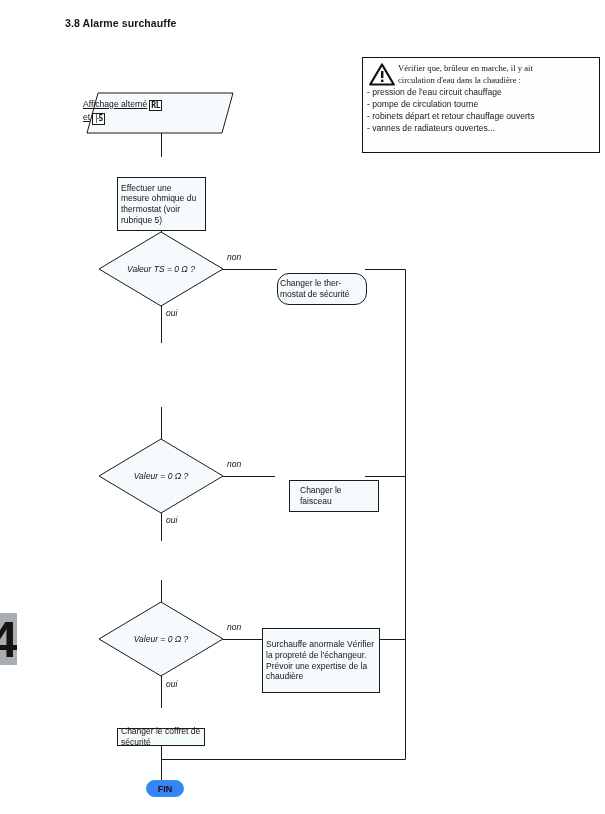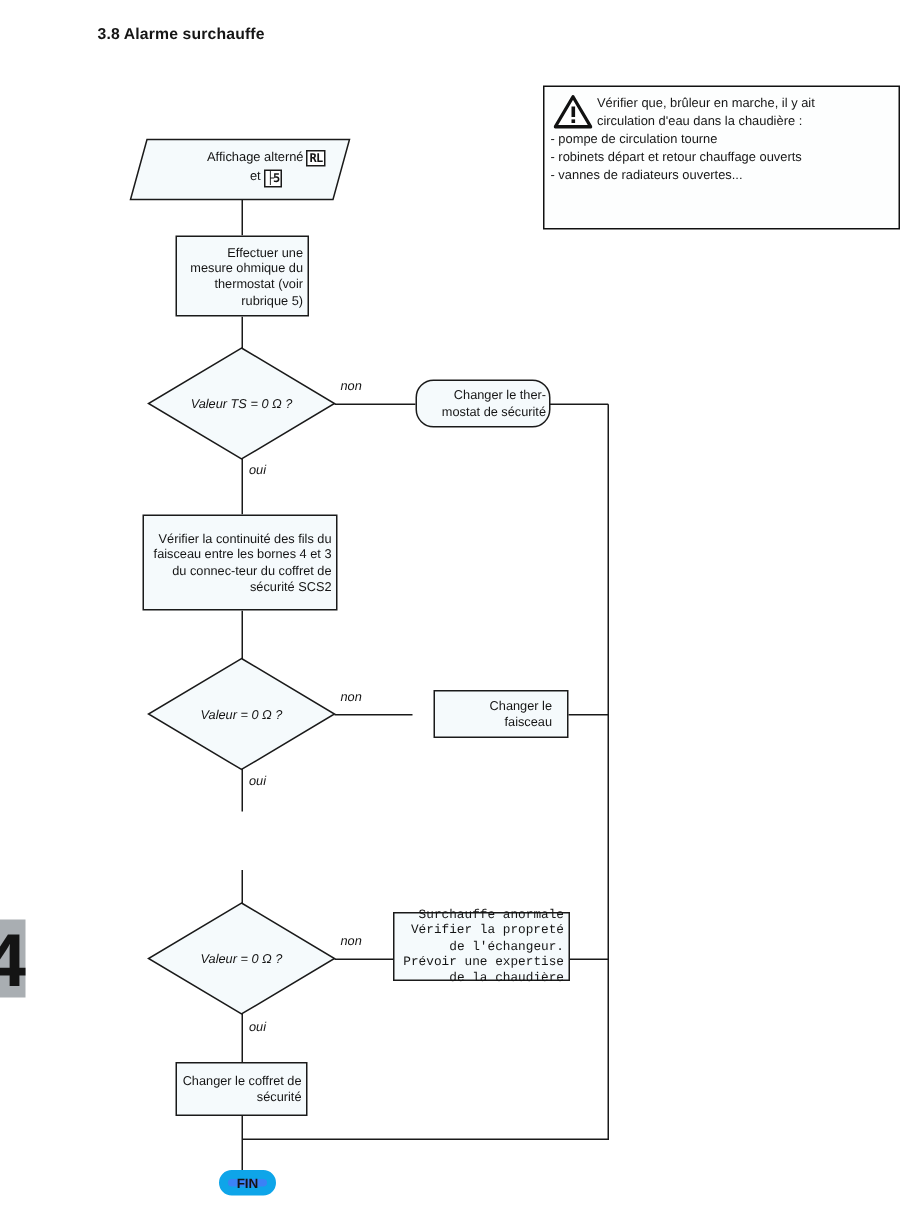--- a/index.html
+++ b/index.html
@@ -18,7 +18,7 @@
     font-size:8.6px;line-height:1.4;color:#161616;
   }
   .warn-icon{position:absolute;left:6px;top:5px;width:26px;height:23px;}
-  .w-indent{margin-left:31px;}
+  .w-indent{margin-left:31px;font-family:Liberation Serif, serif;}
   
   .flow-svg{position:absolute;left:0;top:0;width:605px;height:814px;}
   

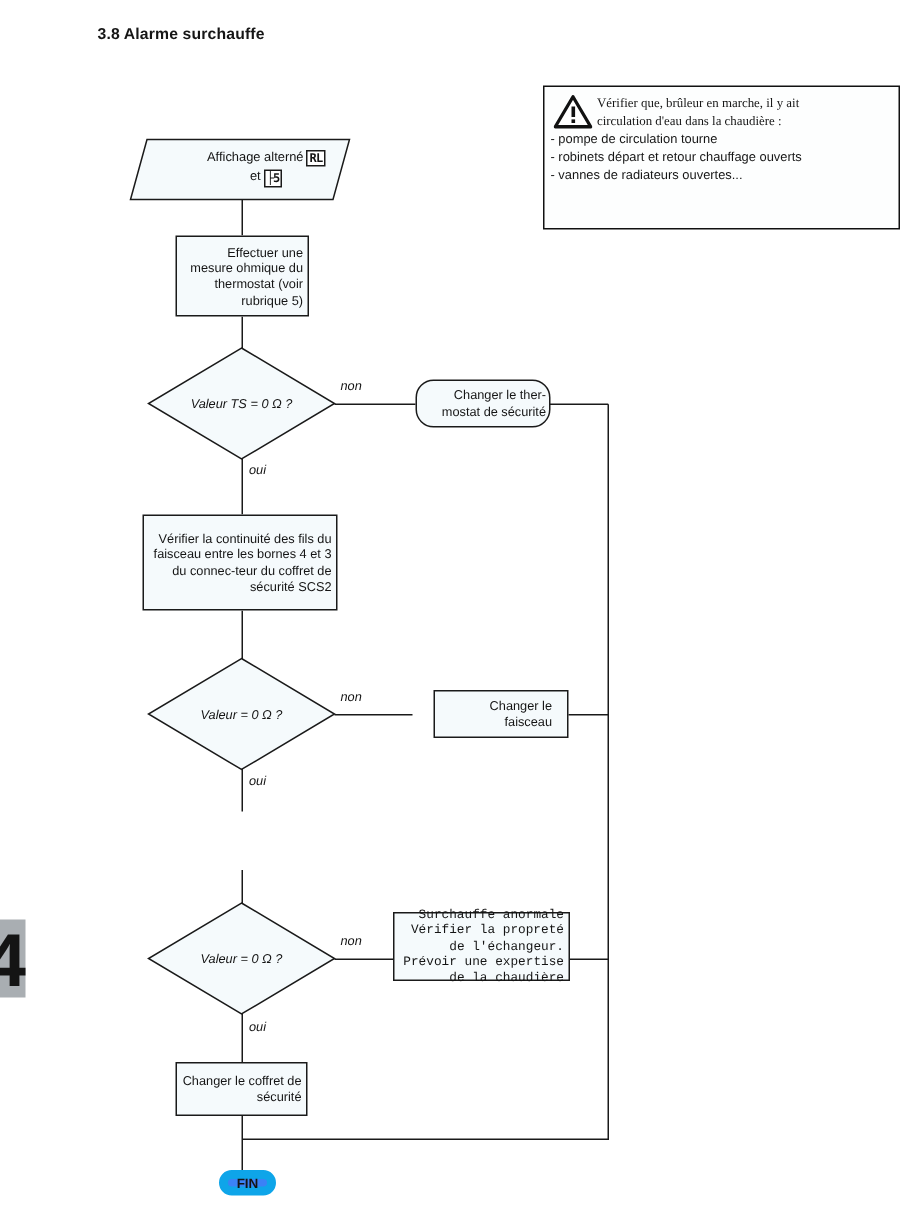--- a/index.html
+++ b/index.html
@@ -77,6 +77,7 @@
     </span>
     <div class="w-indent">Vérifier que, brûleur en marche, il y ait</div>
     <div class="w-indent">circulation d'eau dans la chaudière :</div>
+    <div>- pression de l'eau circuit chauffage</div>
     <div>- pompe de circulation tourne</div>
     <div>- robinets départ et retour chauffage ouverts</div>
     <div>- vannes de radiateurs ouvertes...</div>

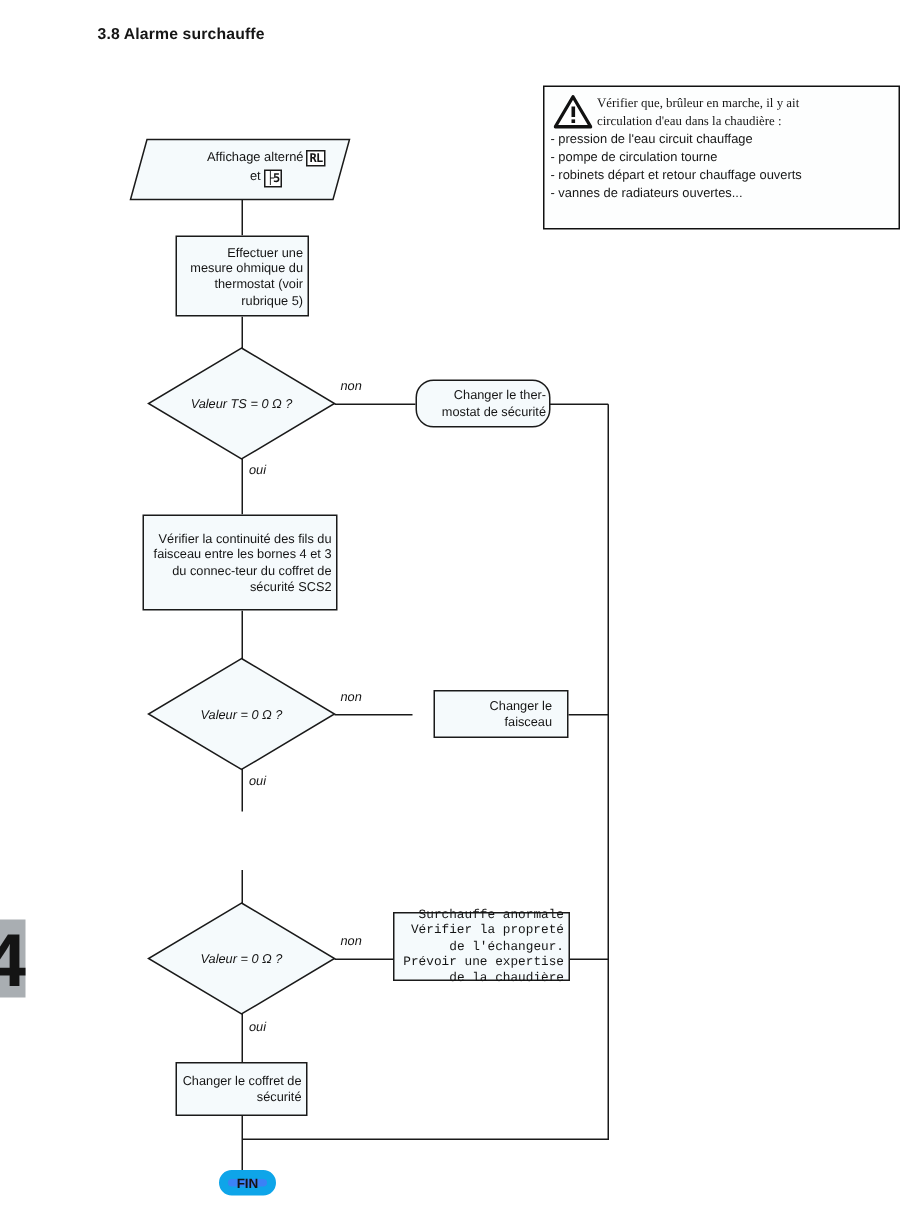--- a/index.html
+++ b/index.html
@@ -32,8 +32,8 @@
   }
   .dtext{width:110px;text-align:center;}
   .para-text{
-    position:absolute;left:105px;top:98px;width:145px;text-align:center;
-    font-size:8.6px;line-height:1.55;color:#141414;
+    position:absolute;left:83px;top:98px;width:145px;
+    font-size:8.6px;line-height:1.55;color:#141414;text-decoration:underline;
   }
   .code{
     display:inline-block;border:1px solid #1a1a1a;background:#fff;

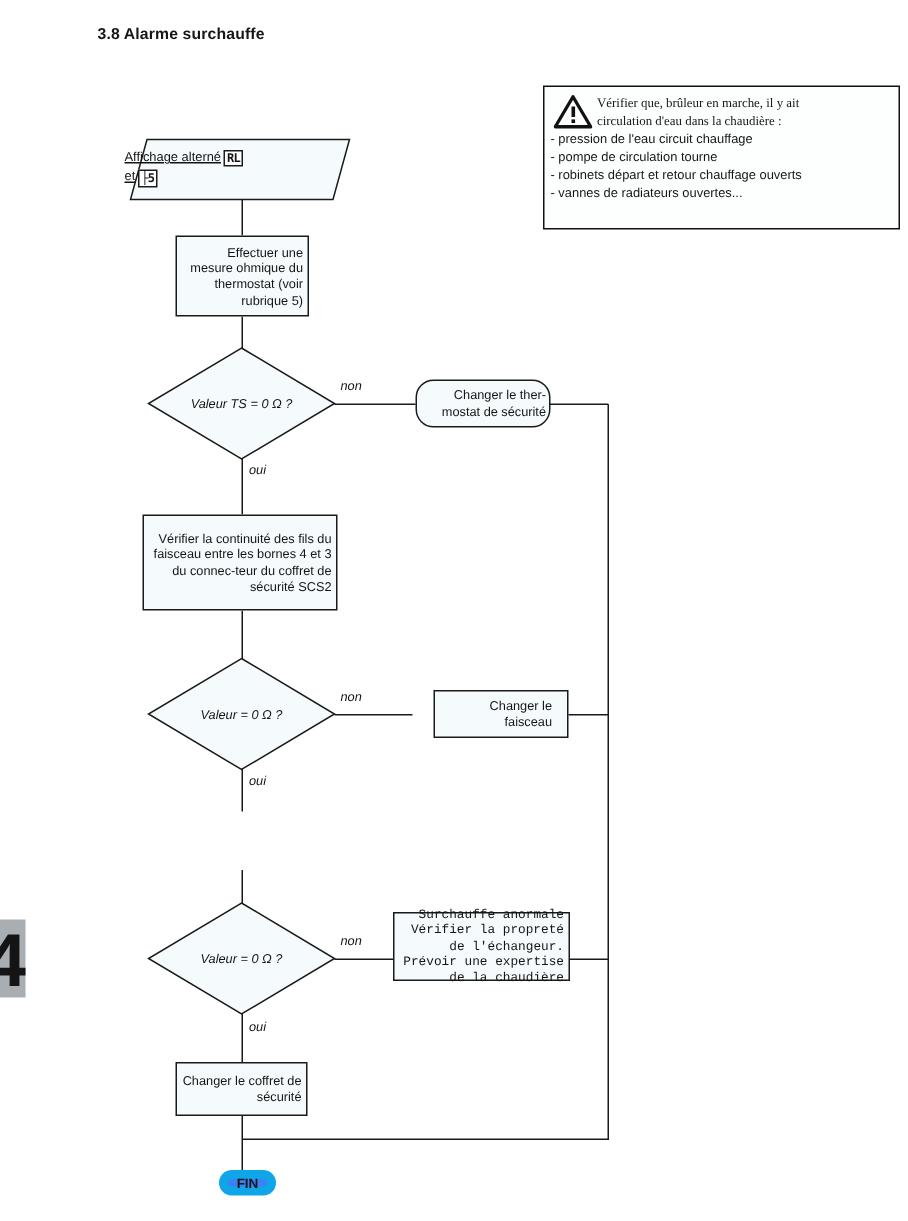--- a/index.html
+++ b/index.html
@@ -24,8 +24,8 @@
   
   .node{
     position:absolute;box-sizing:border-box;border:1px solid #1a1a1a;background:#f5fafc;
-    display:flex;align-items:center;justify-content:center;text-align:right;
-    font-size:8.5px;line-height:1.24;color:#141414;padding:1px 3px;
+    display:flex;align-items:center;justify-content:center;text-align:left;
+    font-size:8.5px;line-height:1.24;color:#141414;padding:1px 3px;margin-top:20px;
   }
   .dtext,.lbl{
     position:absolute;font-size:8.5px;color:#141414;line-height:1.2;font-style:italic;

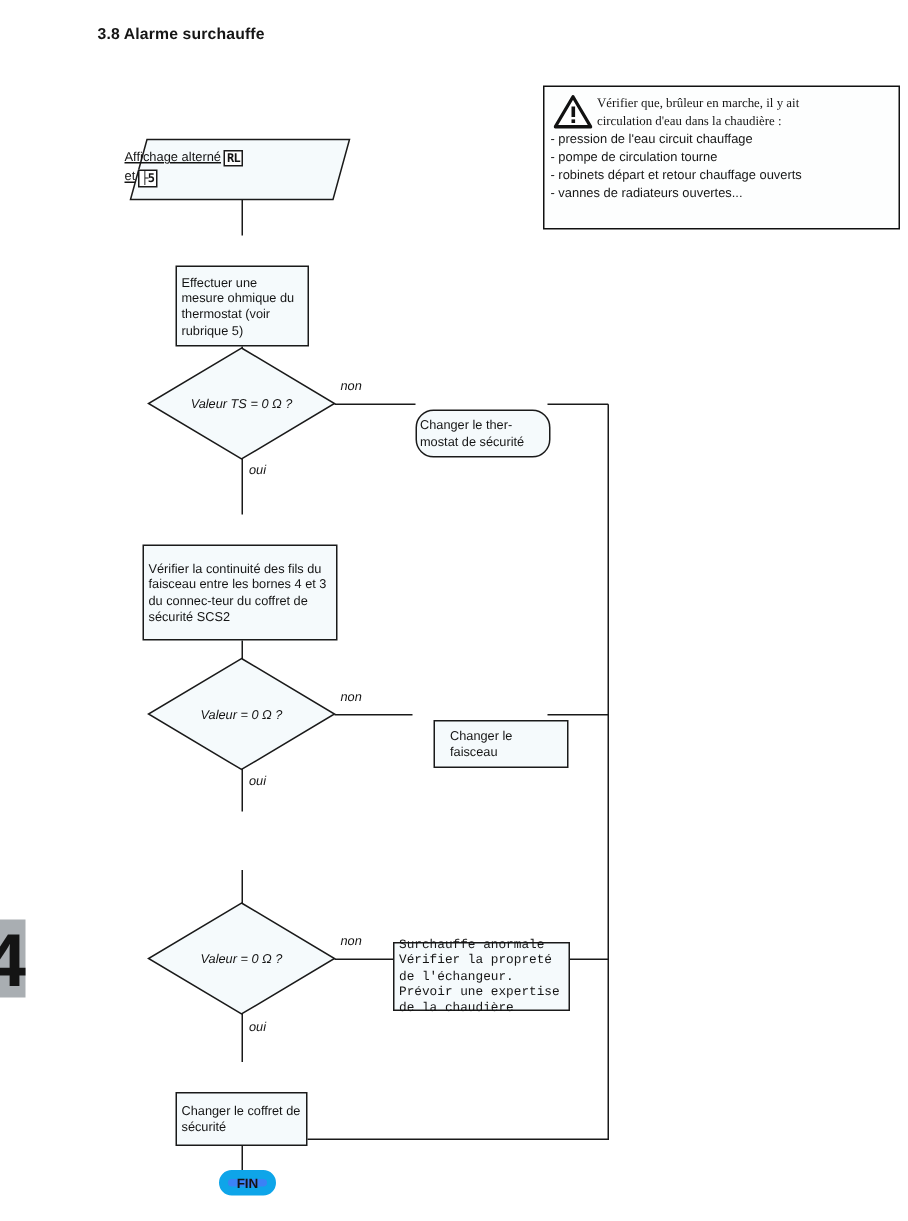--- a/index.html
+++ b/index.html
@@ -118,7 +118,6 @@
 
   <div class="node" style="left:277px;top:253px;width:90px;height:32px;padding:1px 2px;border-radius:12px;">Changer le ther-mostat de sécurité</div>
 
-  <div class="node" style="left:95px;top:343px;width:130px;height:64px;">Vérifier la continuité des fils du faisceau entre les bornes 4 et 3 du connec-teur du coffret de sécurité SCS2</div>
 
   <div class="node" style="left:289px;top:460px;width:90px;height:32px;padding:1px 10px;">Changer le faisceau</div>
 

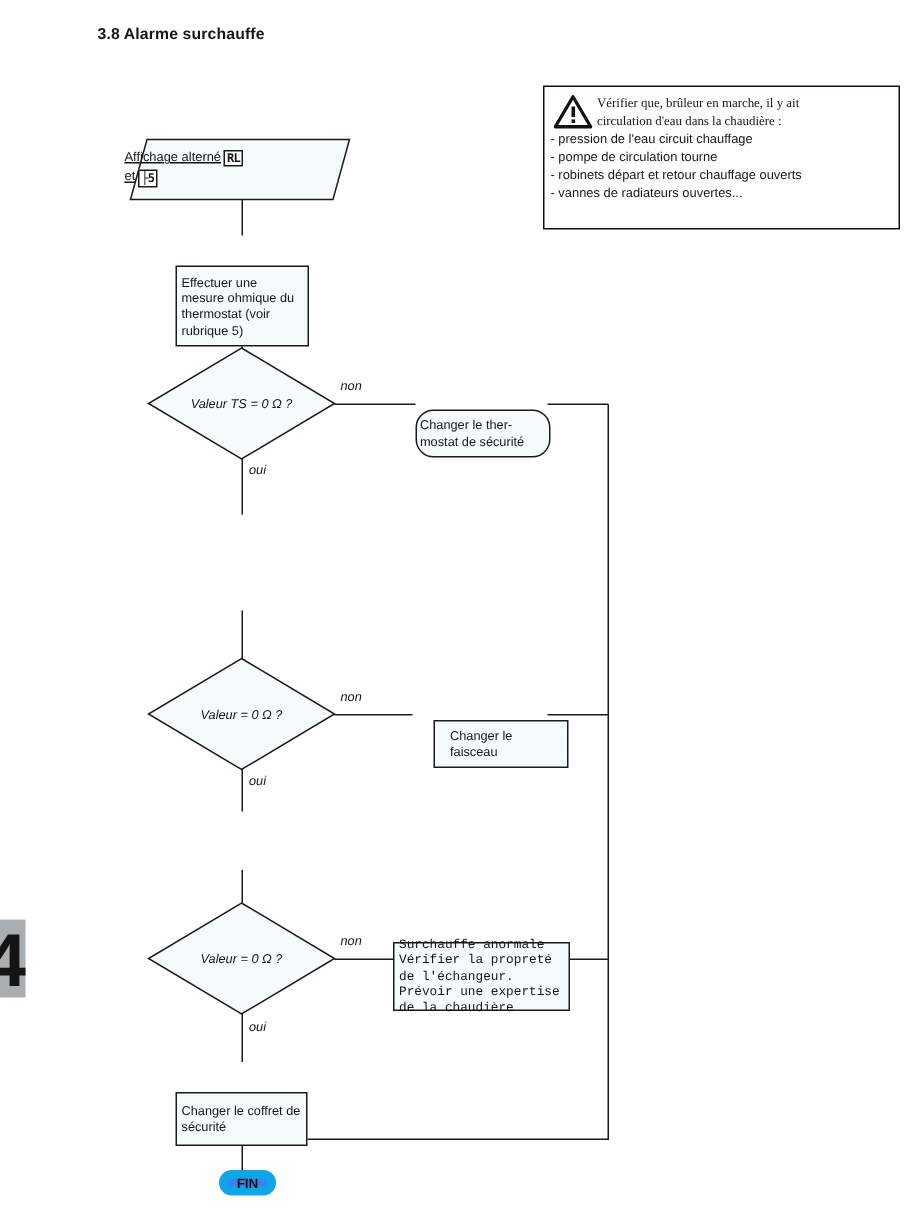--- a/index.html
+++ b/index.html
@@ -122,7 +122,7 @@
   <div class="node" style="left:289px;top:460px;width:90px;height:32px;padding:1px 10px;">Changer le faisceau</div>
 
 
-  <div class="node" style="left:262px;top:608px;width:118px;height:46px;font-family:Liberation Mono, monospace;">Surchauffe anormale Vérifier la propreté de l'échangeur. Prévoir une expertise de la chaudière</div>
+  <div class="node" style="left:262px;top:608px;width:118px;height:65px;">Surchauffe anormale Vérifier la propreté de l'échangeur. Prévoir une expertise de la chaudière</div>
 
   <div class="node" style="left:117px;top:708px;width:88px;height:36px;">Changer le coffret de sécurité</div>
 

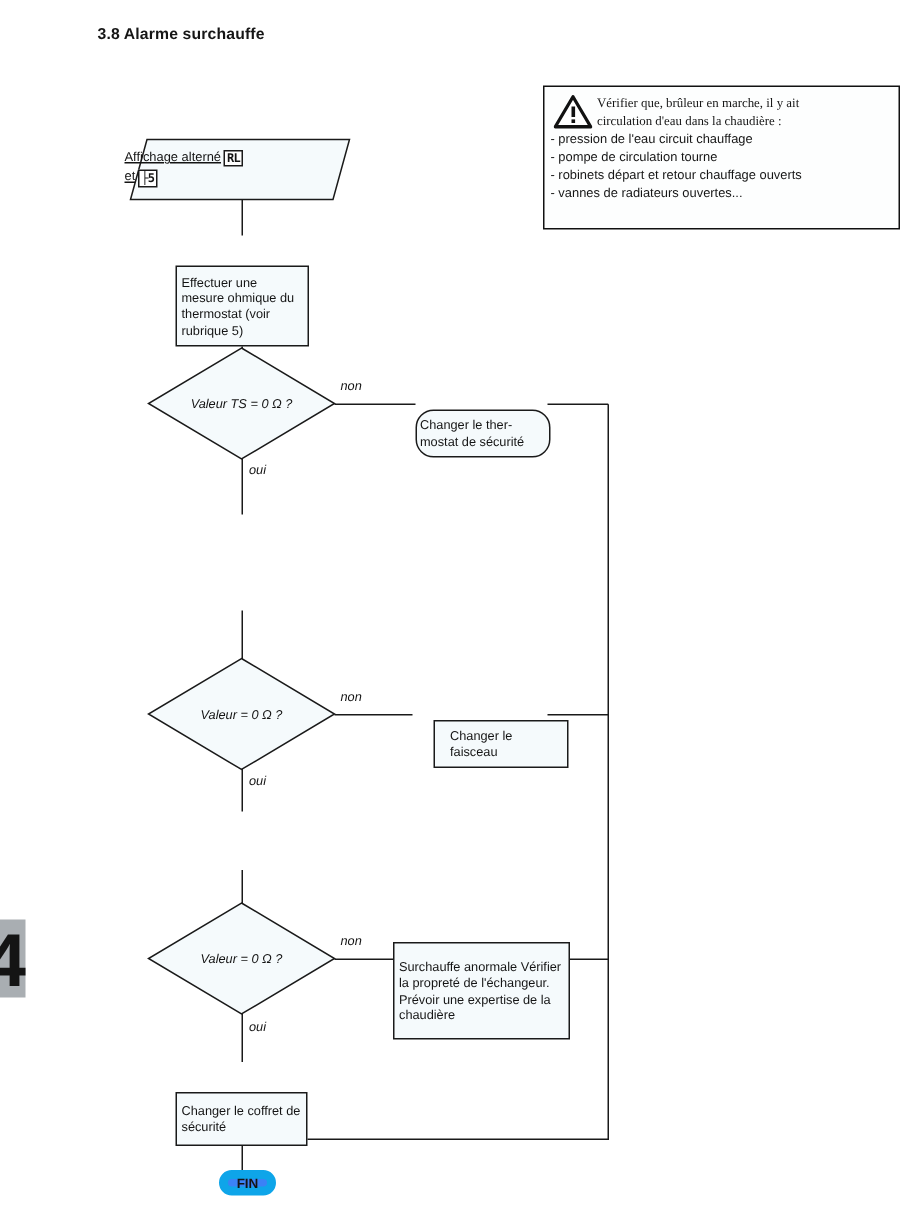--- a/index.html
+++ b/index.html
@@ -124,7 +124,7 @@
 
   <div class="node" style="left:262px;top:608px;width:118px;height:65px;">Surchauffe anormale Vérifier la propreté de l'échangeur. Prévoir une expertise de la chaudière</div>
 
-  <div class="node" style="left:117px;top:708px;width:88px;height:36px;">Changer le coffret de sécurité</div>
+  <div class="node" style="left:117px;top:708px;width:88px;height:18px;">Changer le coffret de sécurité</div>
 
   <div class="dtext" style="left:106px;top:264px;">Valeur TS = 0 Ω ?</div>
   <div class="dtext" style="left:106px;top:471px;">Valeur = 0 Ω ?</div>

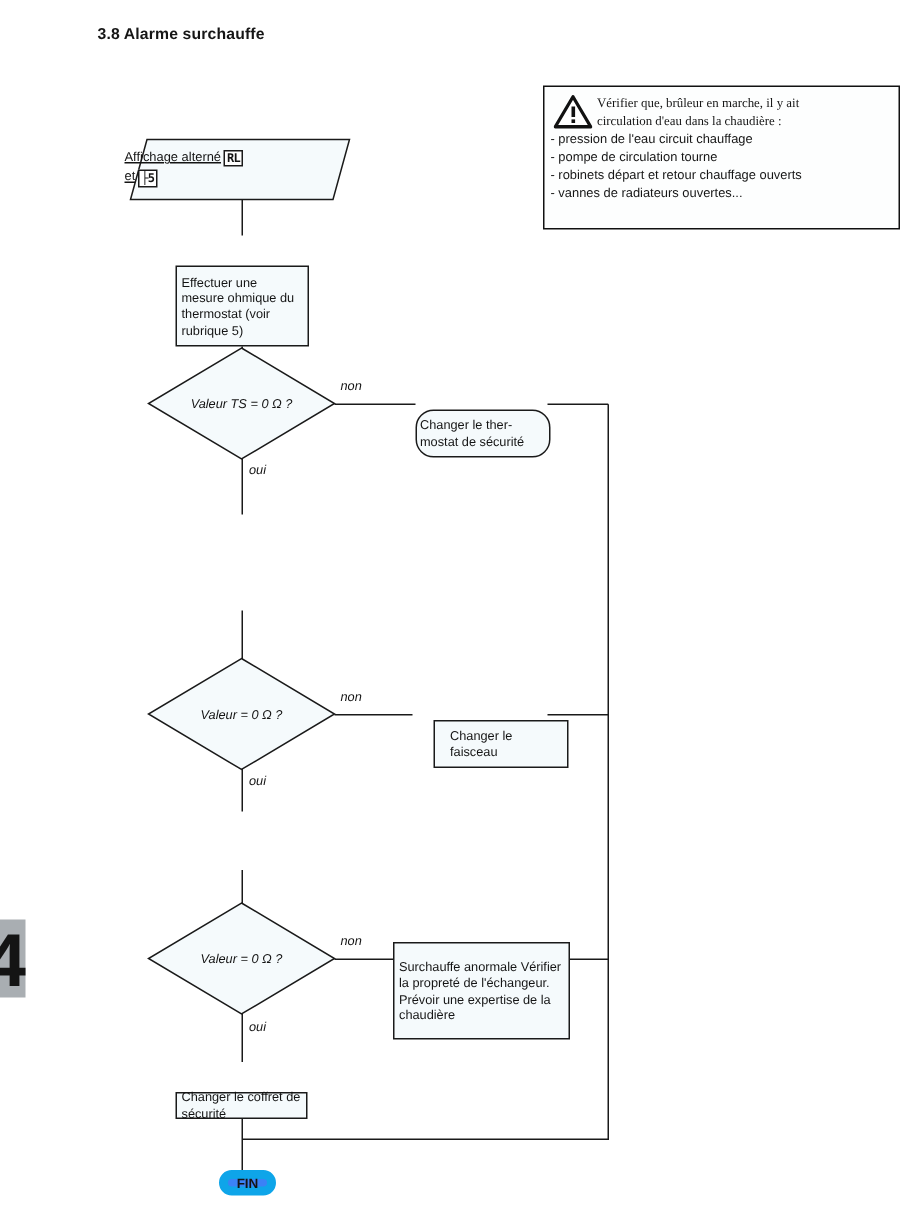--- a/index.html
+++ b/index.html
@@ -42,7 +42,7 @@
   }
   .terminator{
     position:absolute;left:146px;top:780px;width:38px;height:17px;box-sizing:border-box;
-    border:6px solid #0ea5e9;border-radius:9px;background:#3b82f6;
+    border:1px solid #0ea5e9;border-radius:9px;background:#3b82f6;
     display:flex;align-items:center;justify-content:center;
     font-size:9px;font-weight:bold;color:#141414;
   }

